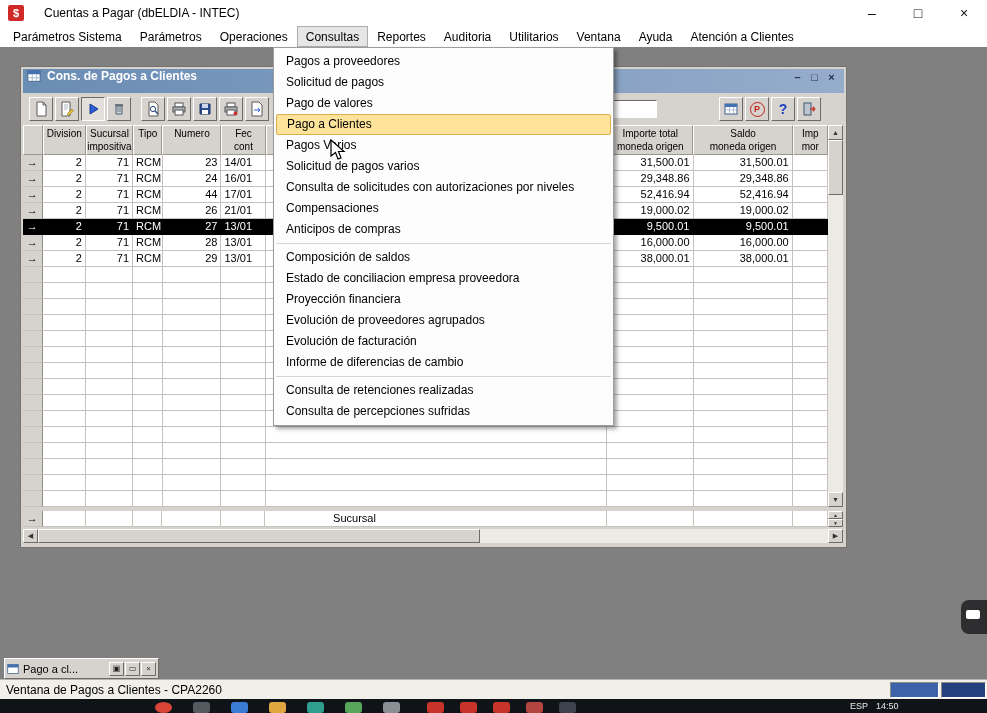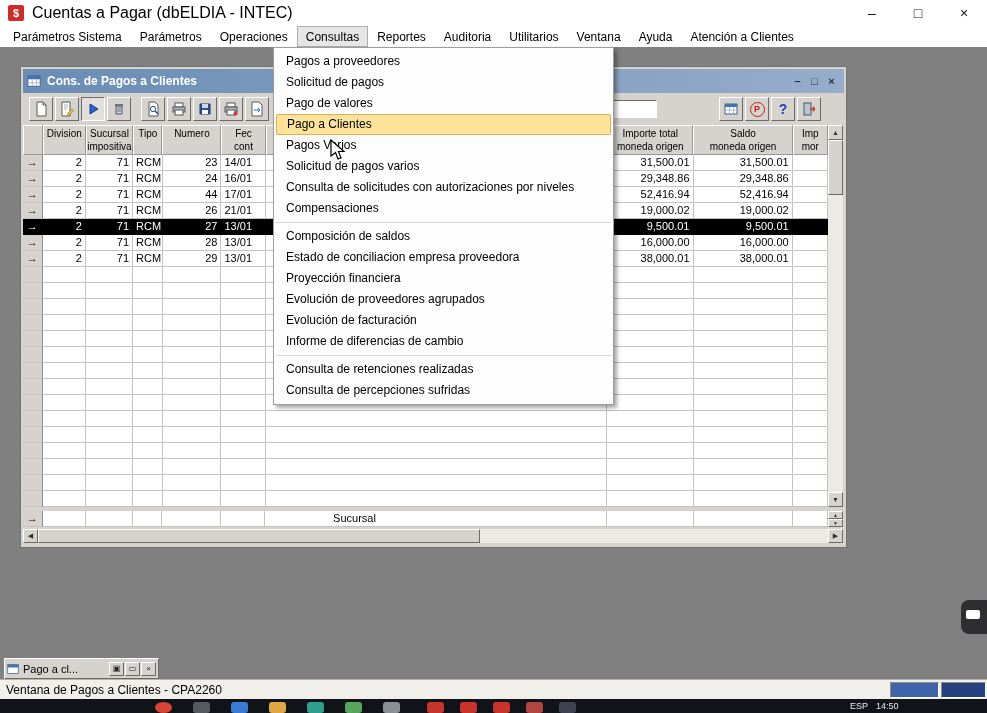--- a/index.html
+++ b/index.html
@@ -9,7 +9,7 @@
   .wtitlebar{position:absolute;left:0;top:0;width:987px;height:26px;background:#fff;display:flex;align-items:center;}
   .appicon{width:16px;height:16px;margin-left:8px;background:#cf2a27;color:#fff;font-size:11px;font-weight:bold;
            display:flex;align-items:center;justify-content:center;border-radius:2px;}
-  .wtitle{font-size:16px;margin-left:8px;}
+  .wtitle{font-size:12px;margin-left:20px;}
   .wctls{position:absolute;right:0;top:0;height:26px;display:flex;}
   .wctl{width:46px;height:26px;display:flex;align-items:center;justify-content:center;font-size:14px;color:#111;}
   

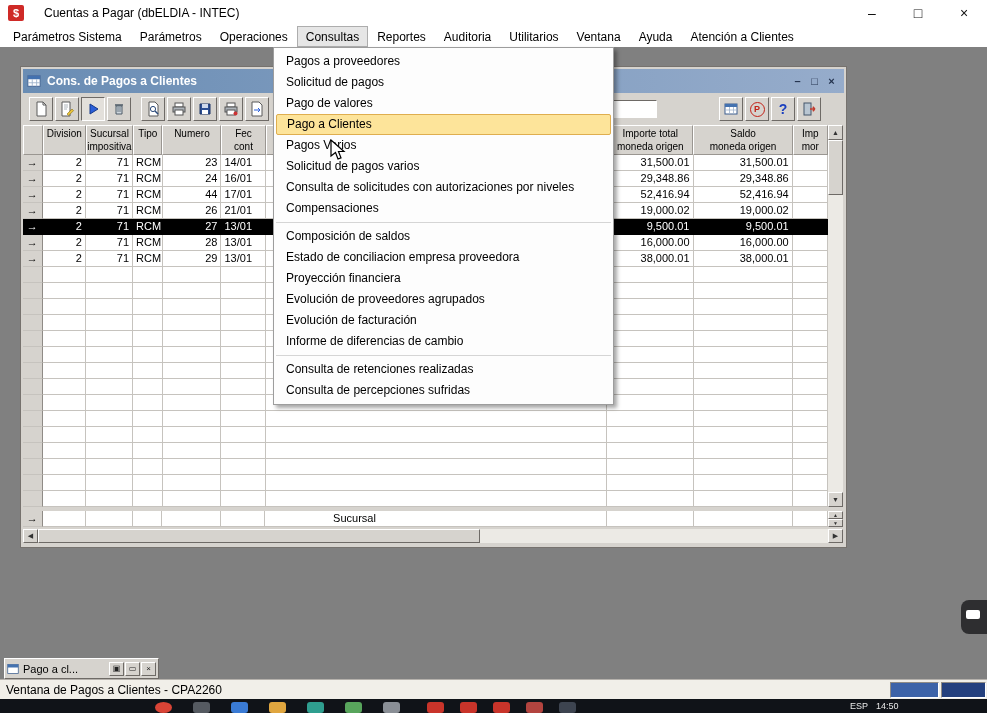--- a/index.html
+++ b/index.html
@@ -22,7 +22,7 @@
   .cwin{position:absolute;left:20px;top:19px;border:1px solid #76726e;background:#d6d3ce;padding:2px;z-index:10;}
   .cbody{position:relative;width:821px;height:476px;}
   .ctitle{position:absolute;left:0;top:0;width:821px;height:24px;
-          background:linear-gradient(90deg,#6a8db4,#96accb);display:flex;align-items:center;box-sizing:border-box;padding:0 4px;}
+          background:linear-gradient(90deg,#6a8db4,#96accb);display:flex;box-sizing:border-box;padding:0 4px;}
   .ctitle .ttext{color:#fff;font-size:12px;font-weight:bold;margin-left:6px;flex:1;}
   .cctl{width:17px;height:15px;display:flex;align-items:center;justify-content:center;font-size:11px;font-weight:bold;color:#23324d;}
   

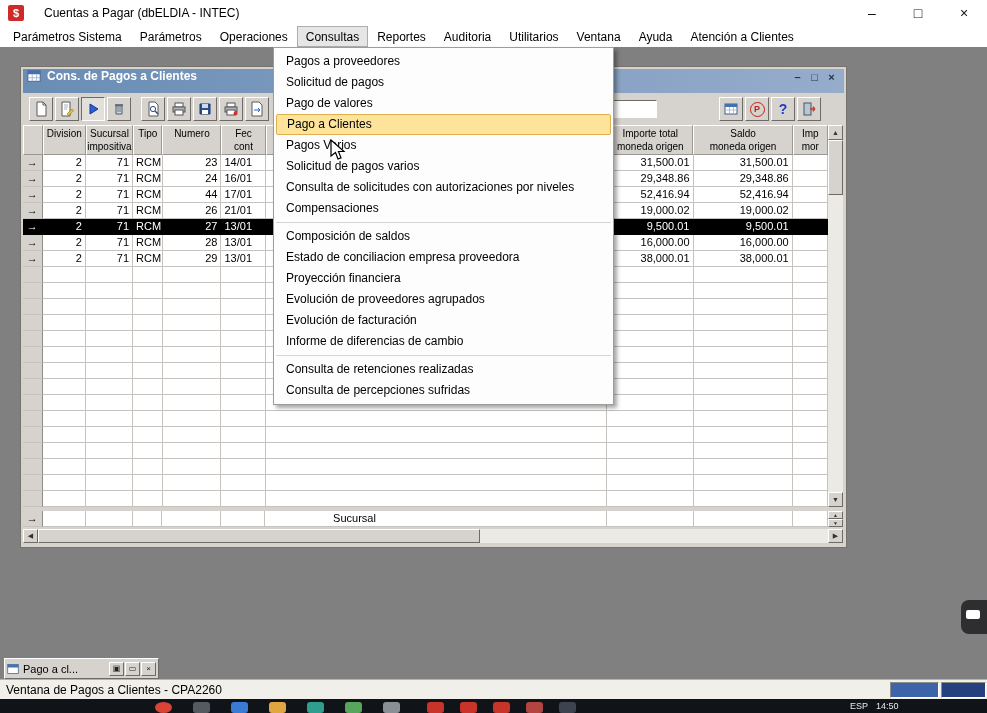--- a/index.html
+++ b/index.html
@@ -584,6 +584,7 @@
         <div class="ditem">Solicitud de pagos varios</div>
         <div class="ditem">Consulta de solicitudes con autorizaciones por niveles</div>
         <div class="ditem">Compensaciones</div>
+        <div class="ditem">Anticipos de compras</div>
         <div class="dsep"></div>
         <div class="ditem">Composición de saldos</div>
         <div class="ditem">Estado de conciliacion empresa proveedora</div>

